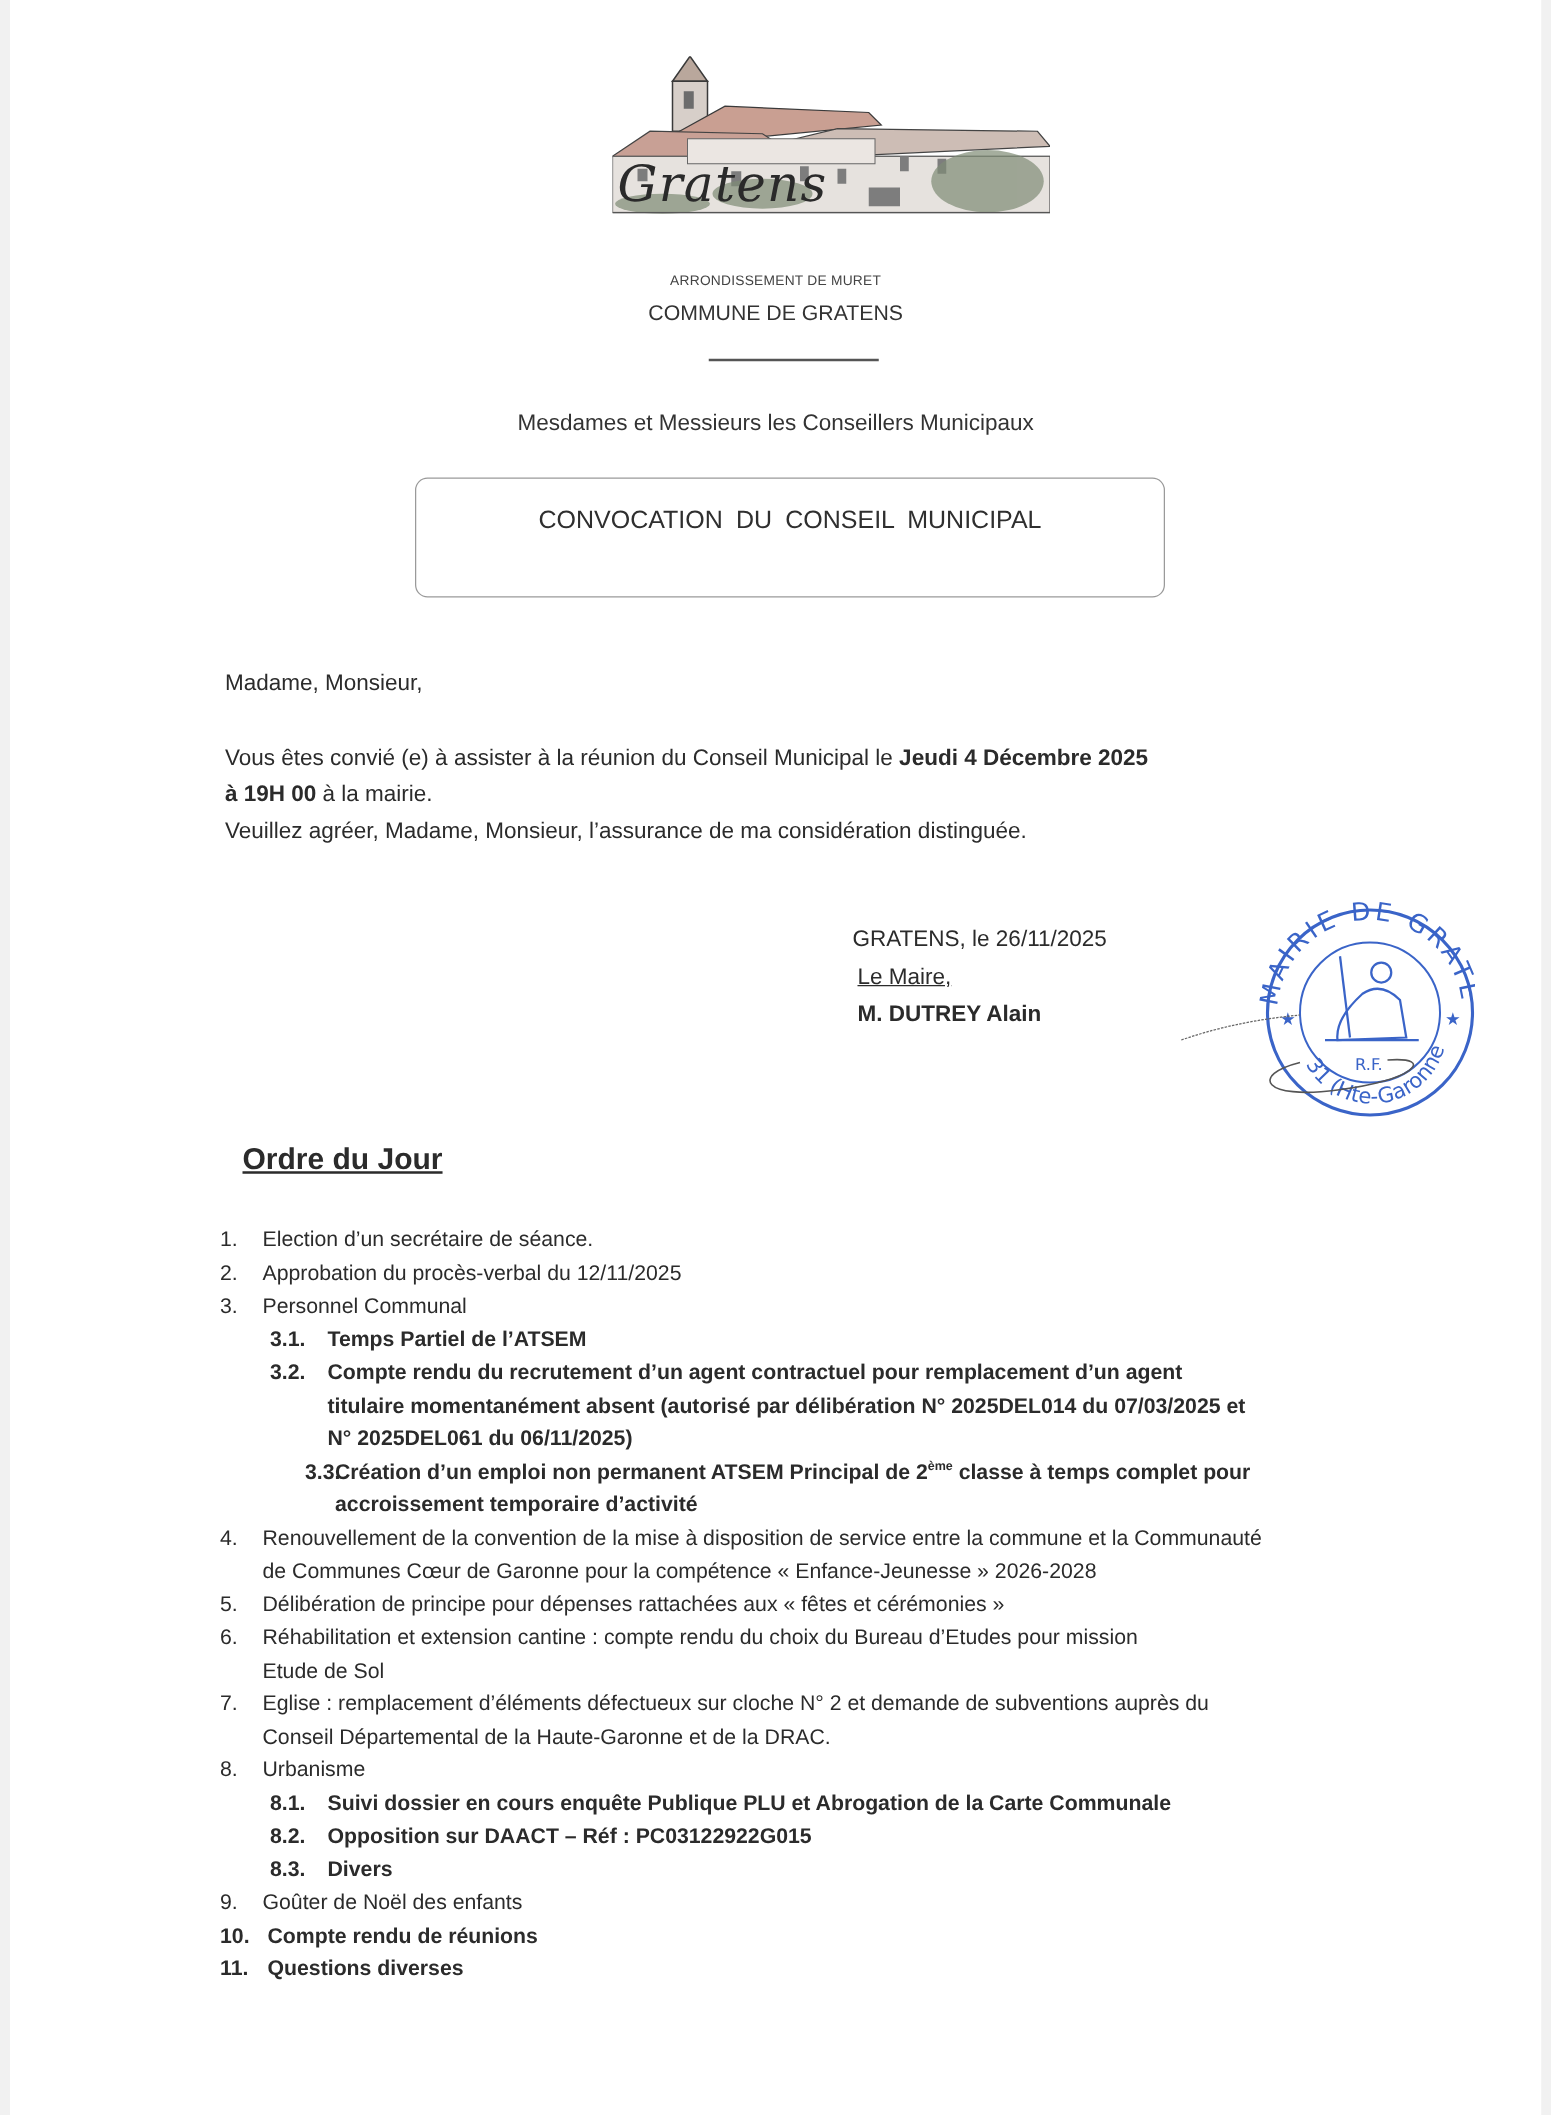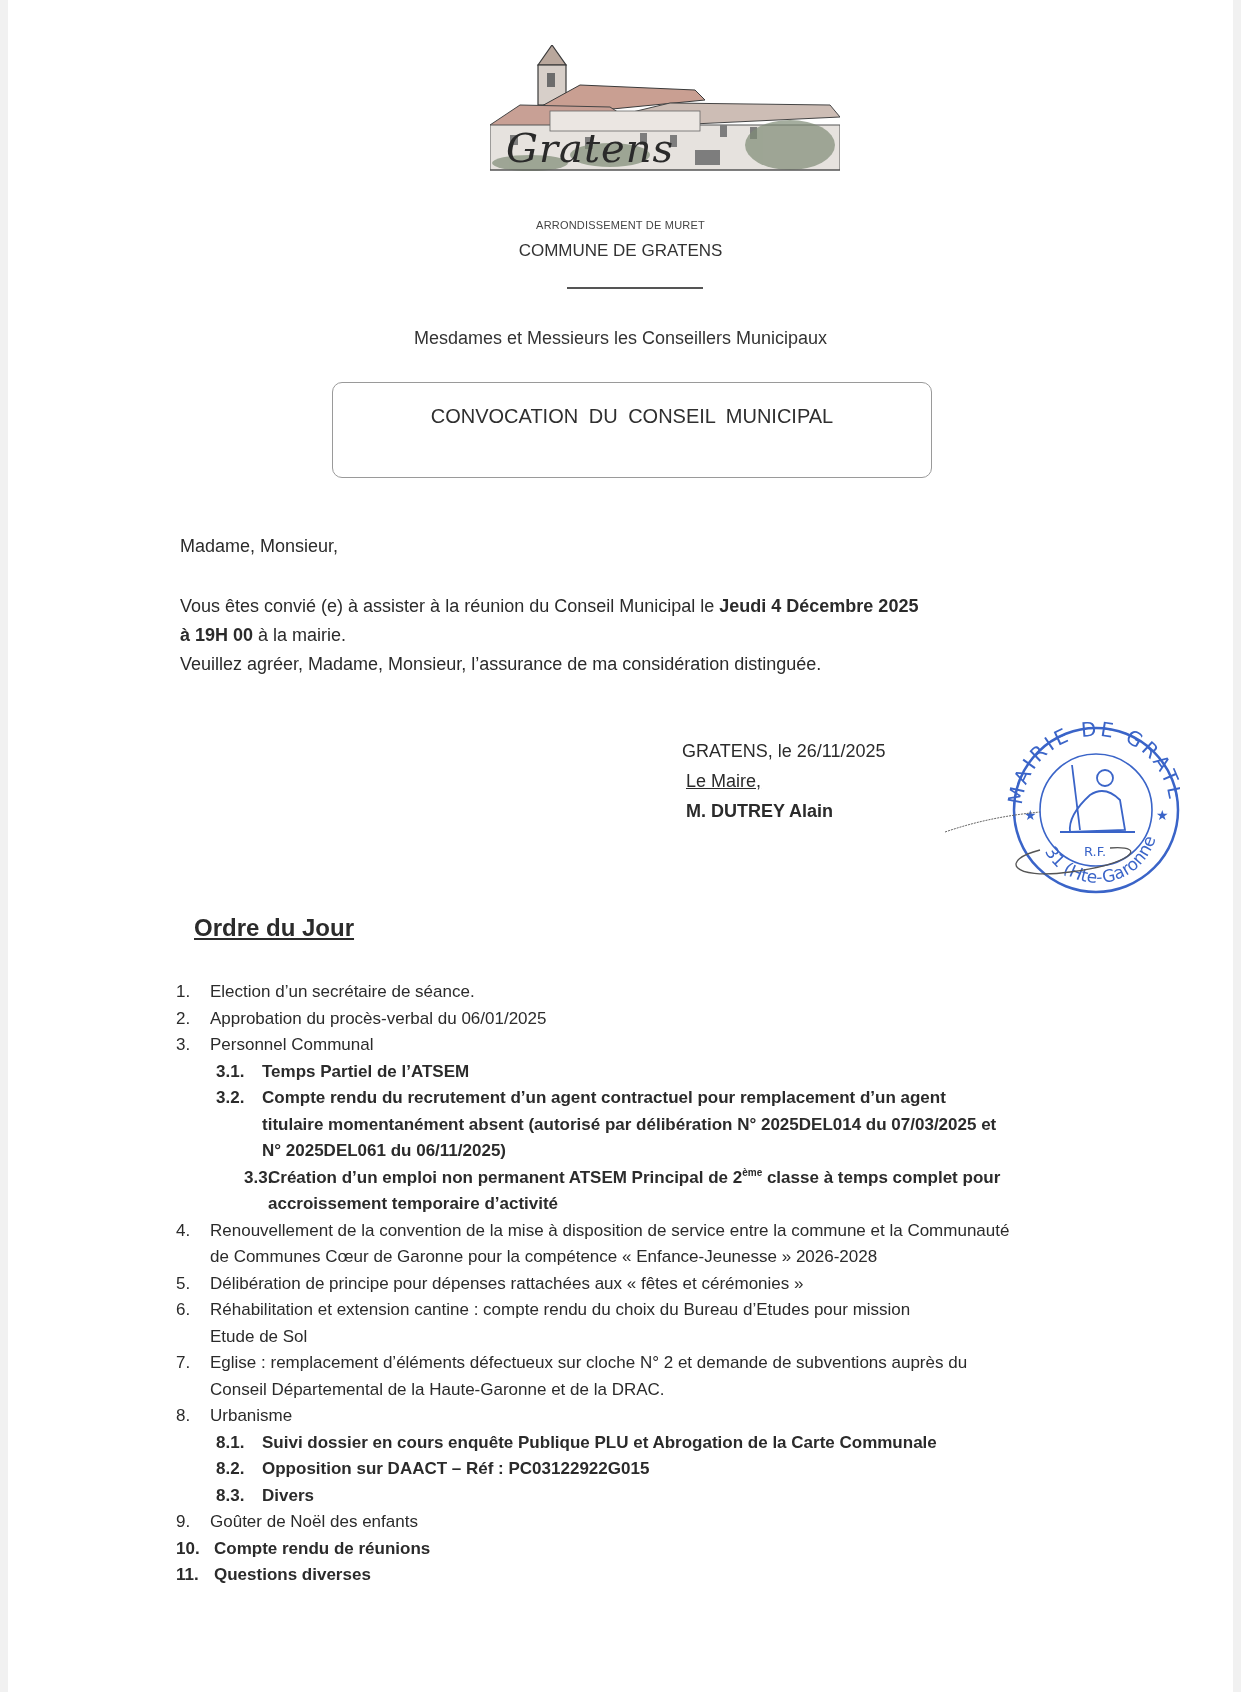--- a/index.html
+++ b/index.html
@@ -16,7 +16,7 @@
   .logo { position: absolute; left: 490px; top: 45px; width: 350px; height: 130px; }
   .logo svg { width: 100%; height: 100%; }
   .logo-word {
-    position: absolute; left: 16px; top: 80px;
+    position: absolute; left: 4px; top: 80px;
     font-family: "DejaVu Serif", "Liberation Serif", serif; font-style: italic;
     font-size: 40px; color: #2a2a2a; letter-spacing: 1px;
   }

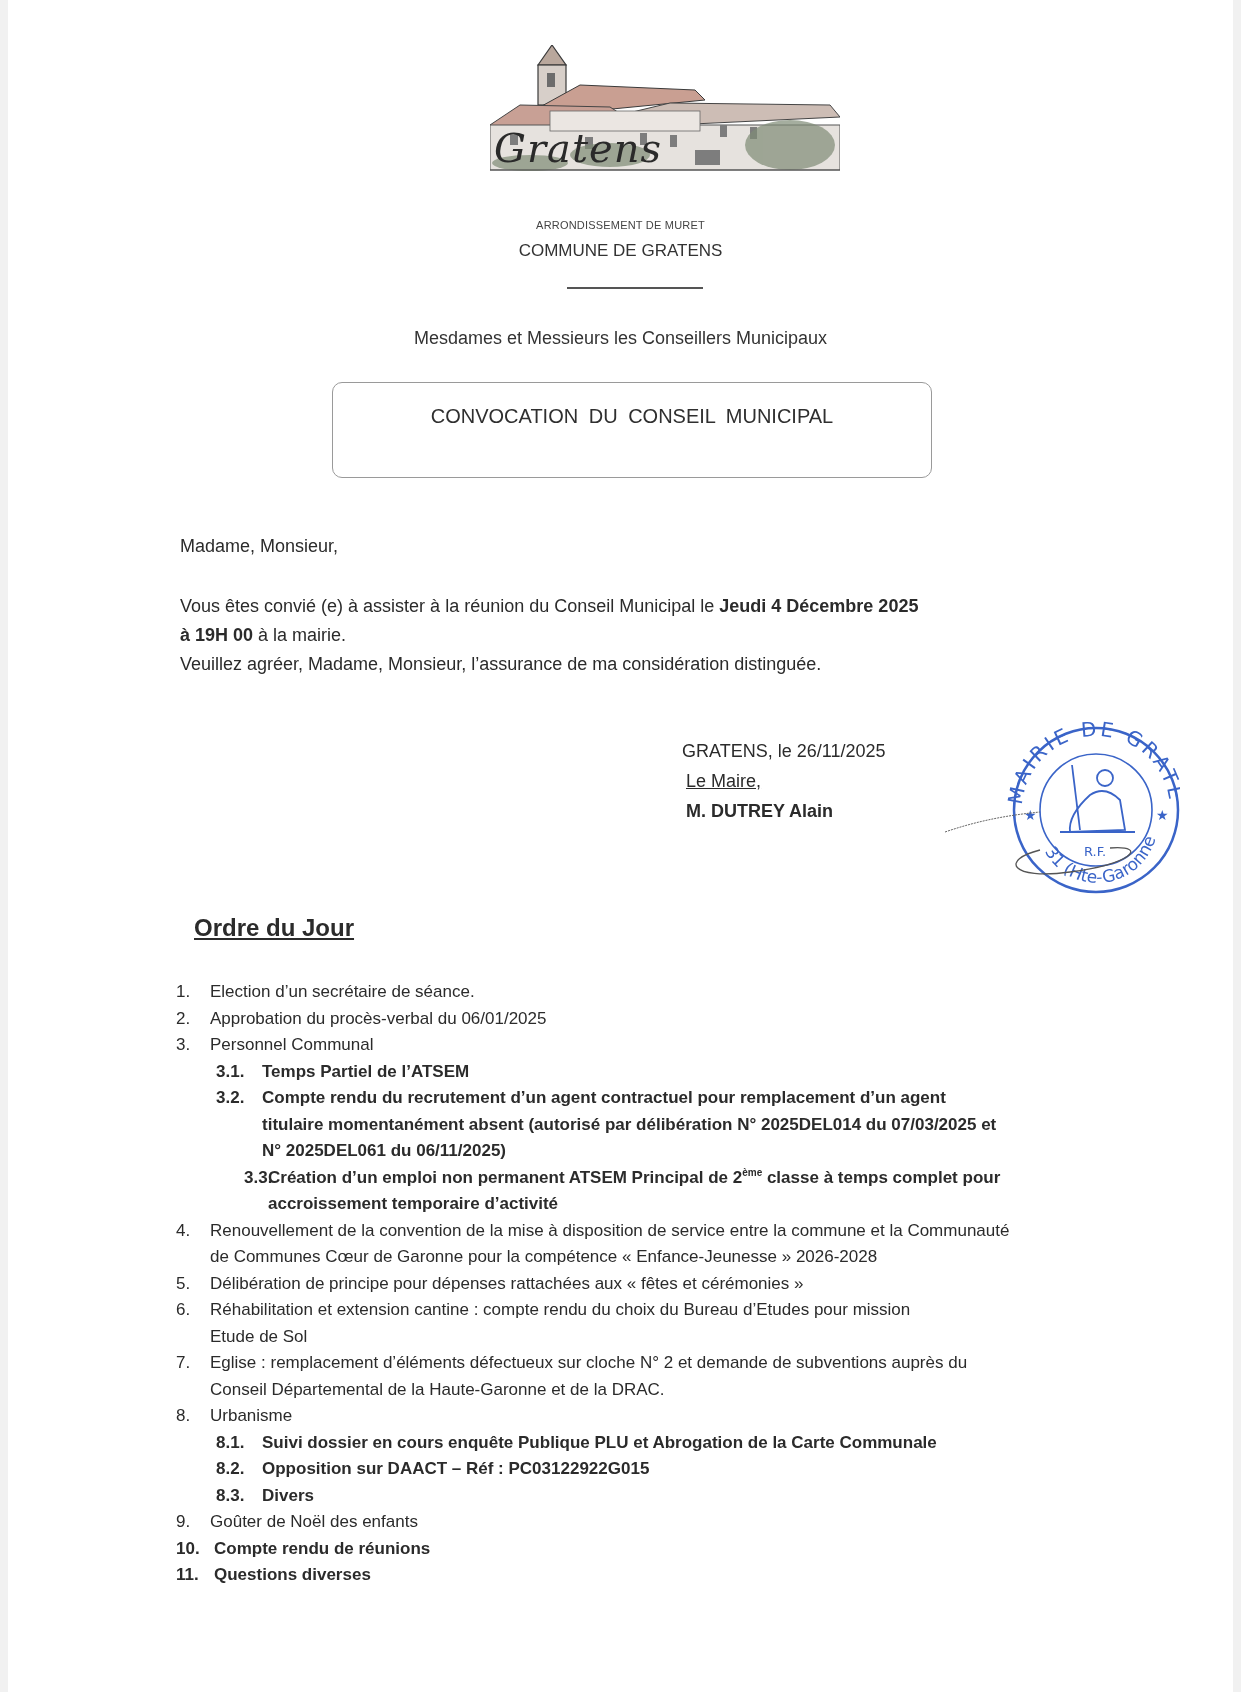--- a/index.html
+++ b/index.html
@@ -158,7 +158,7 @@
 
 <div class="agenda">
   <div class="item"><span class="num">1.</span><span>Election d’un secrétaire de séance.</span></div>
-  <div class="item"><span class="num">2.</span><span>Approbation du procès-verbal du 06/01/2025</span></div>
+  <div class="item"><span class="num">2.</span><span>Approbation du procès-verbal du 12/11/2025</span></div>
   <div class="item"><span class="num">3.</span><span>Personnel Communal</span></div>
   <div class="sub"><span class="num">3.1.</span><span>Temps Partiel de l’ATSEM</span></div>
   <div class="sub" style="width:740px"><span class="num">3.2.</span><span>Compte rendu du recrutement d’un agent contractuel pour remplacement d’un agent titulaire momentanément absent (autorisé par délibération N° 2025DEL014 du 07/03/2025 et N° 2025DEL061 du 06/11/2025)</span></div>

